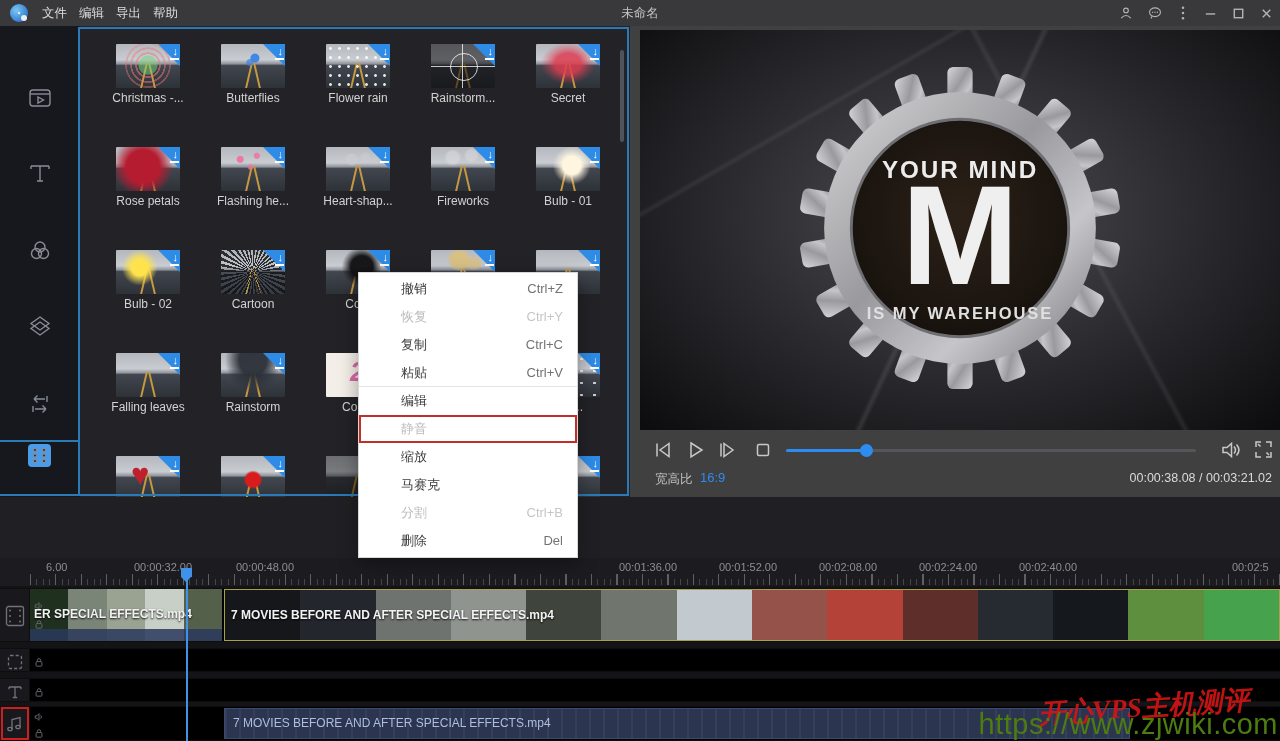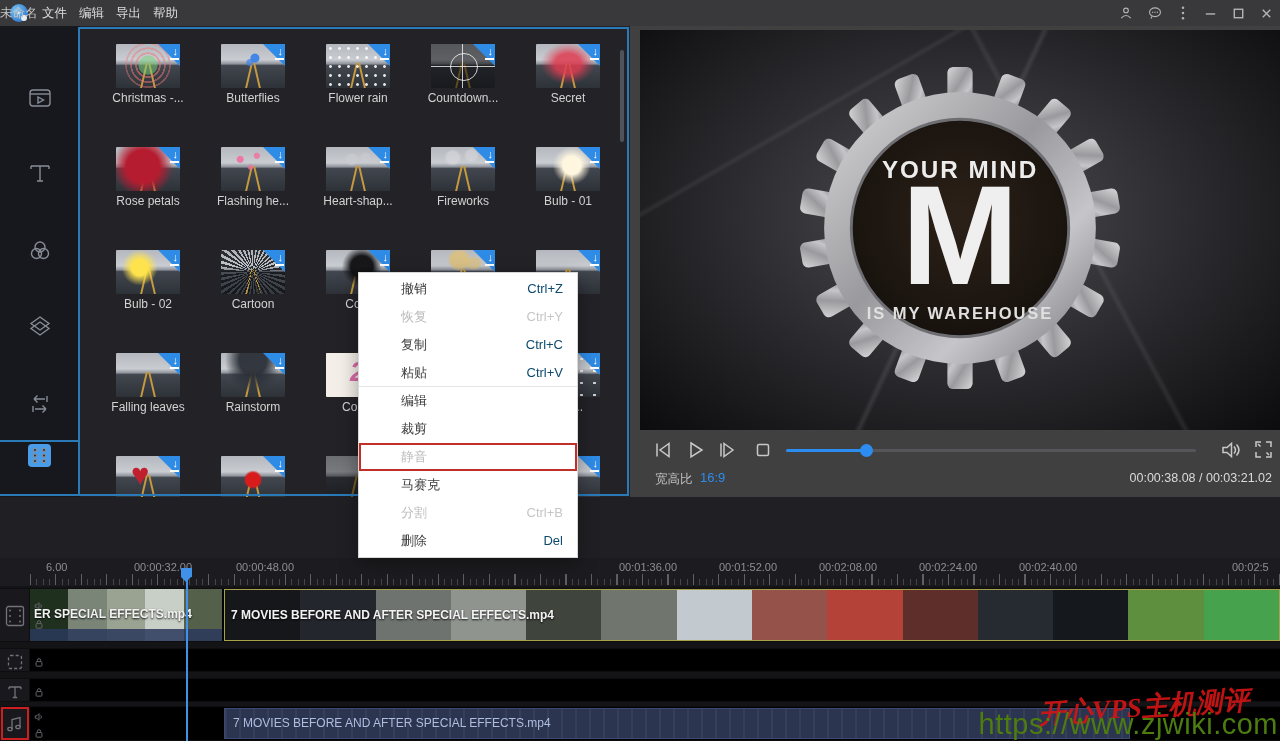--- a/index.html
+++ b/index.html
@@ -15,7 +15,7 @@
   .logo::before{content:"";position:absolute;left:5px;top:5px;width:8px;height:8px;border-radius:50%;
     background:radial-gradient(circle,#dce8f2 0 1.4px,transparent 1.6px)}
   .menu-item{position:absolute;top:0;height:26px;line-height:26px;color:#dedede;font-size:12.5px;padding:0 6px;cursor:default}
-  .tb-title{position:absolute;left:0;top:0;width:100%;height:26px;line-height:26px;text-align:left;color:#c6c6c6;font-size:12.5px;pointer-events:none}
+  .tb-title{position:absolute;left:0;top:0;width:100%;height:26px;line-height:26px;text-align:center;color:#c6c6c6;font-size:12.5px;pointer-events:none}
   .tb-right{position:absolute;right:6px;top:0;height:26px;display:flex;align-items:center;gap:13px}
   .tb-right svg{stroke:#b4b4b4;fill:none;stroke-width:1.5}
 

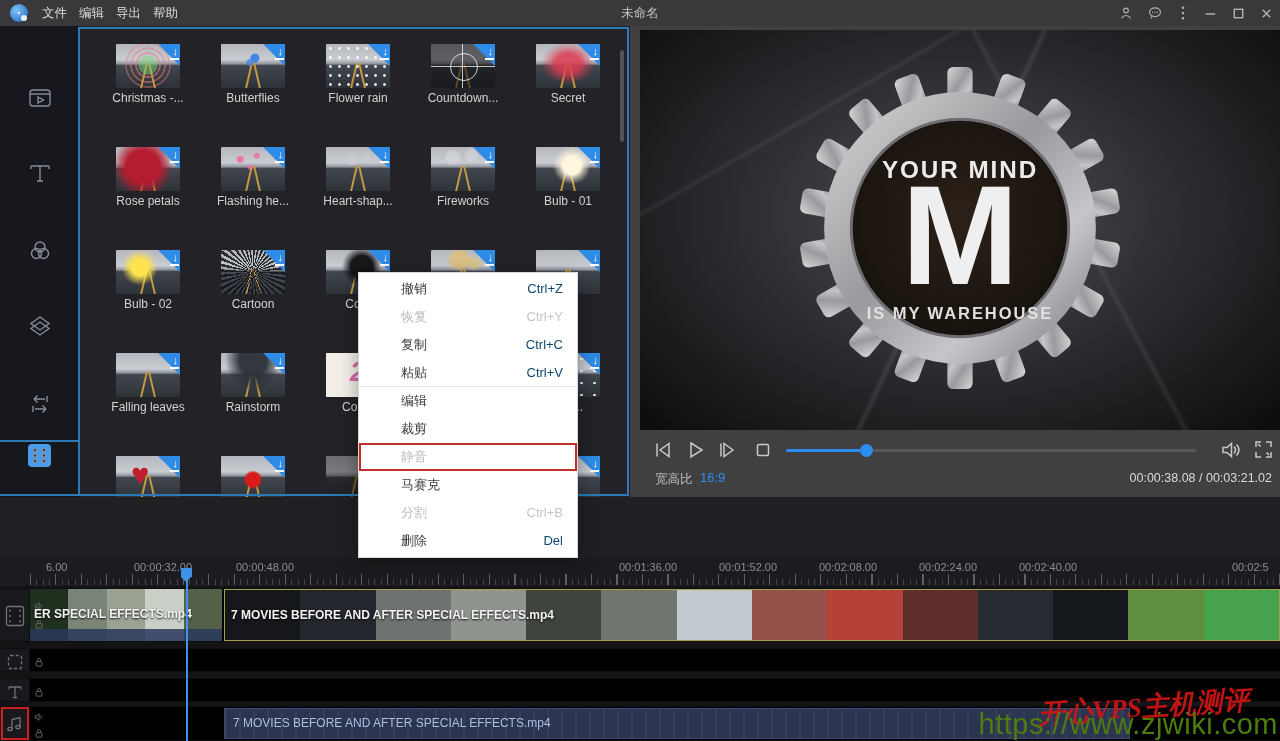--- a/index.html
+++ b/index.html
@@ -307,7 +307,7 @@
             <span class="bar"></span>
           </span>
         </div>
-        <span class="mlabel">Countdown...</span>
+        <span class="mlabel">Rainstorm...</span>
       </div>
     <div class="cell">
         <div class="thumb">

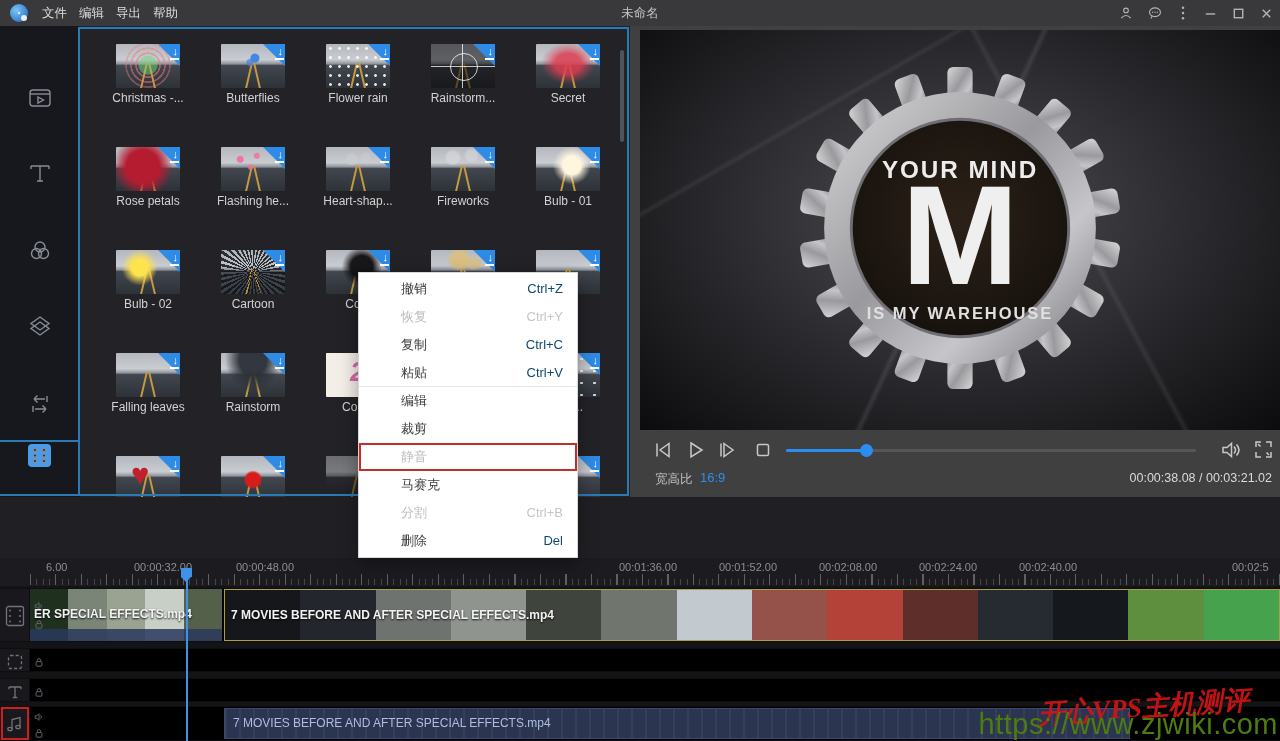--- a/index.html
+++ b/index.html
@@ -149,7 +149,7 @@
   .ctx{position:absolute;left:358px;top:272px;width:220px;background:#fff;border:1px solid #d8d8d8;
     box-shadow:0 5px 18px rgba(0,0,0,.35);z-index:40;padding:2px 0}
   .ctx-item{position:relative;height:28px;line-height:28px;padding:0 14px 0 42px;font-size:13px;color:#3c3c3c;cursor:default}
-  .ctx-item .sc{float:right;color:#0c4a6e}
+  .ctx-item .sc{float:right;color:#737373}
   .ctx-item.disabled{color:#bcbcbc}
   .ctx-item.disabled .sc{color:#c6c6c6}
   .ctx-item.sep-after{border-bottom:1px solid #e4e4e4}

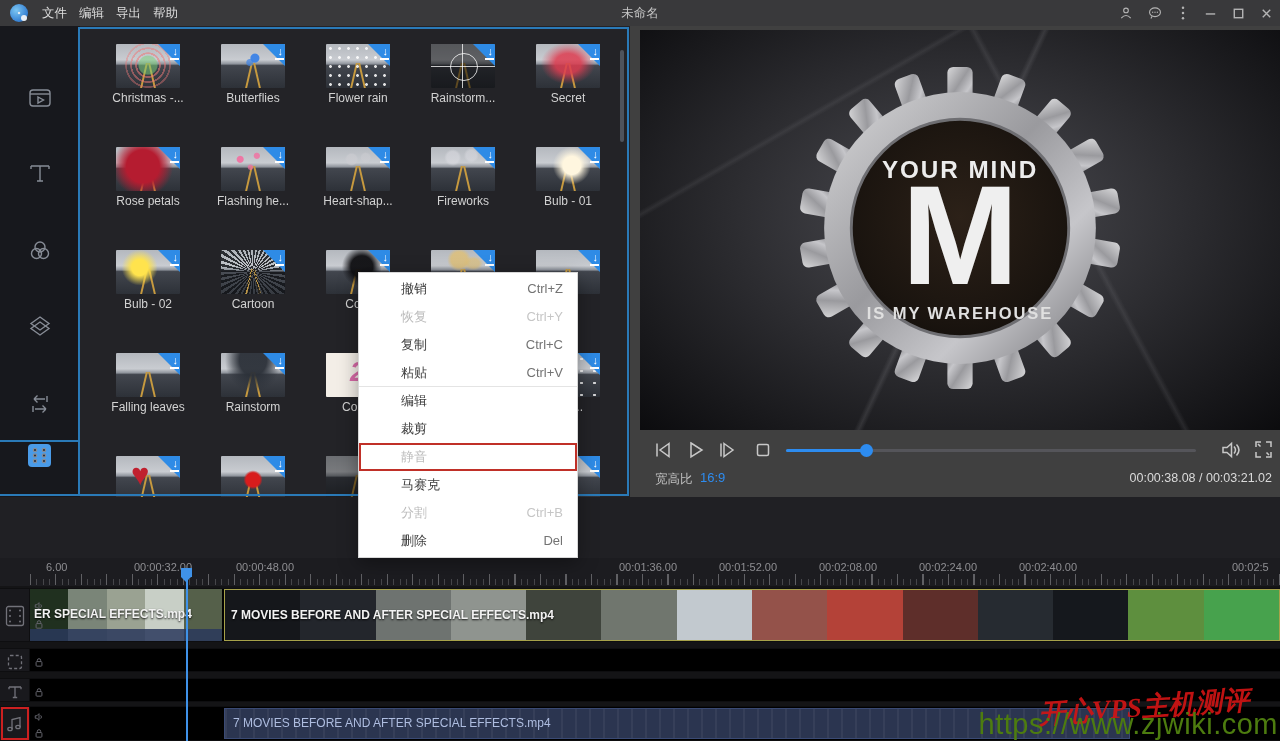--- a/index.html
+++ b/index.html
@@ -808,7 +808,6 @@
   <div class="ctx-item"><span class="sc">Ctrl+C</span><span>复制</span></div>
   <div class="ctx-item sep-after"><span class="sc">Ctrl+V</span><span>粘贴</span></div>
   <div class="ctx-item"><span>编辑</span></div>
-  <div class="ctx-item"><span>裁剪</span></div>
   <div class="ctx-item disabled boxed"><span>静音</span></div>
   <div class="ctx-item"><span>马赛克</span></div>
   <div class="ctx-item disabled"><span class="sc">Ctrl+B</span><span>分割</span></div>

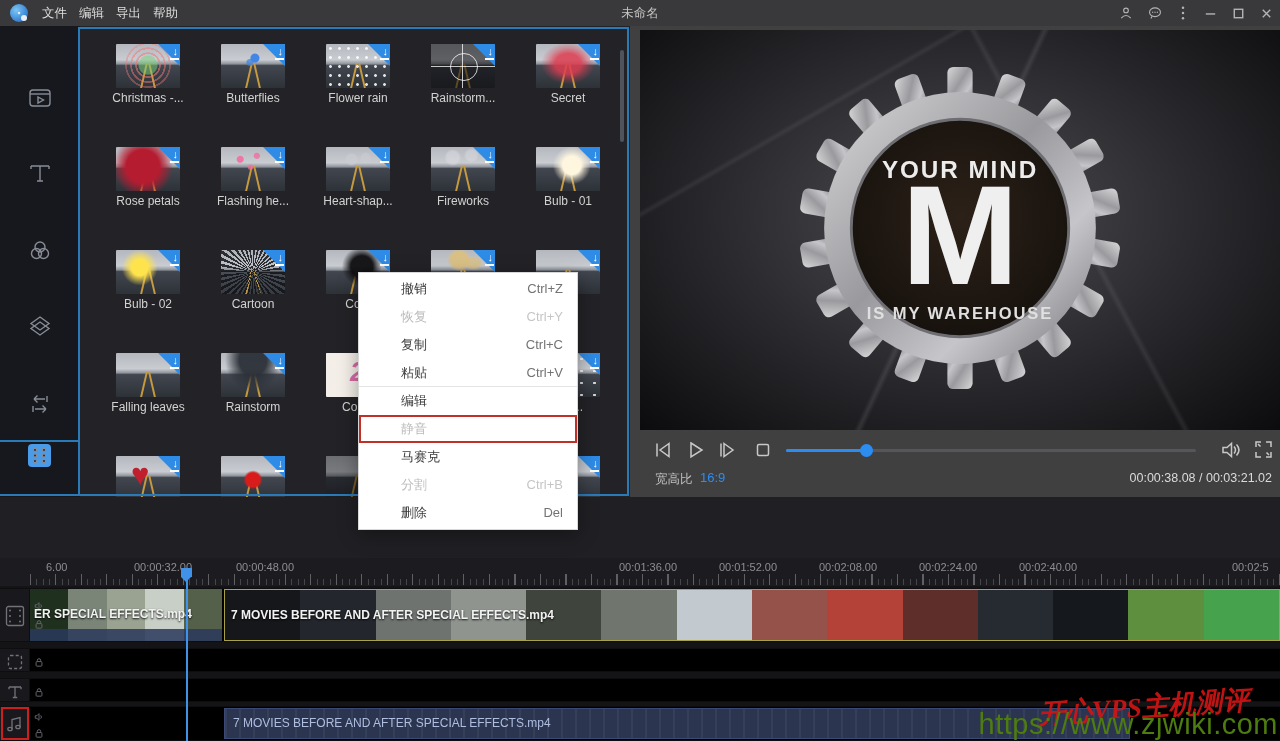--- a/index.html
+++ b/index.html
@@ -809,6 +809,7 @@
   <div class="ctx-item sep-after"><span class="sc">Ctrl+V</span><span>粘贴</span></div>
   <div class="ctx-item"><span>编辑</span></div>
   <div class="ctx-item disabled boxed"><span>静音</span></div>
+  <div class="ctx-item"><span>缩放</span></div>
   <div class="ctx-item"><span>马赛克</span></div>
   <div class="ctx-item disabled"><span class="sc">Ctrl+B</span><span>分割</span></div>
   <div class="ctx-item"><span class="sc">Del</span><span>删除</span></div>

